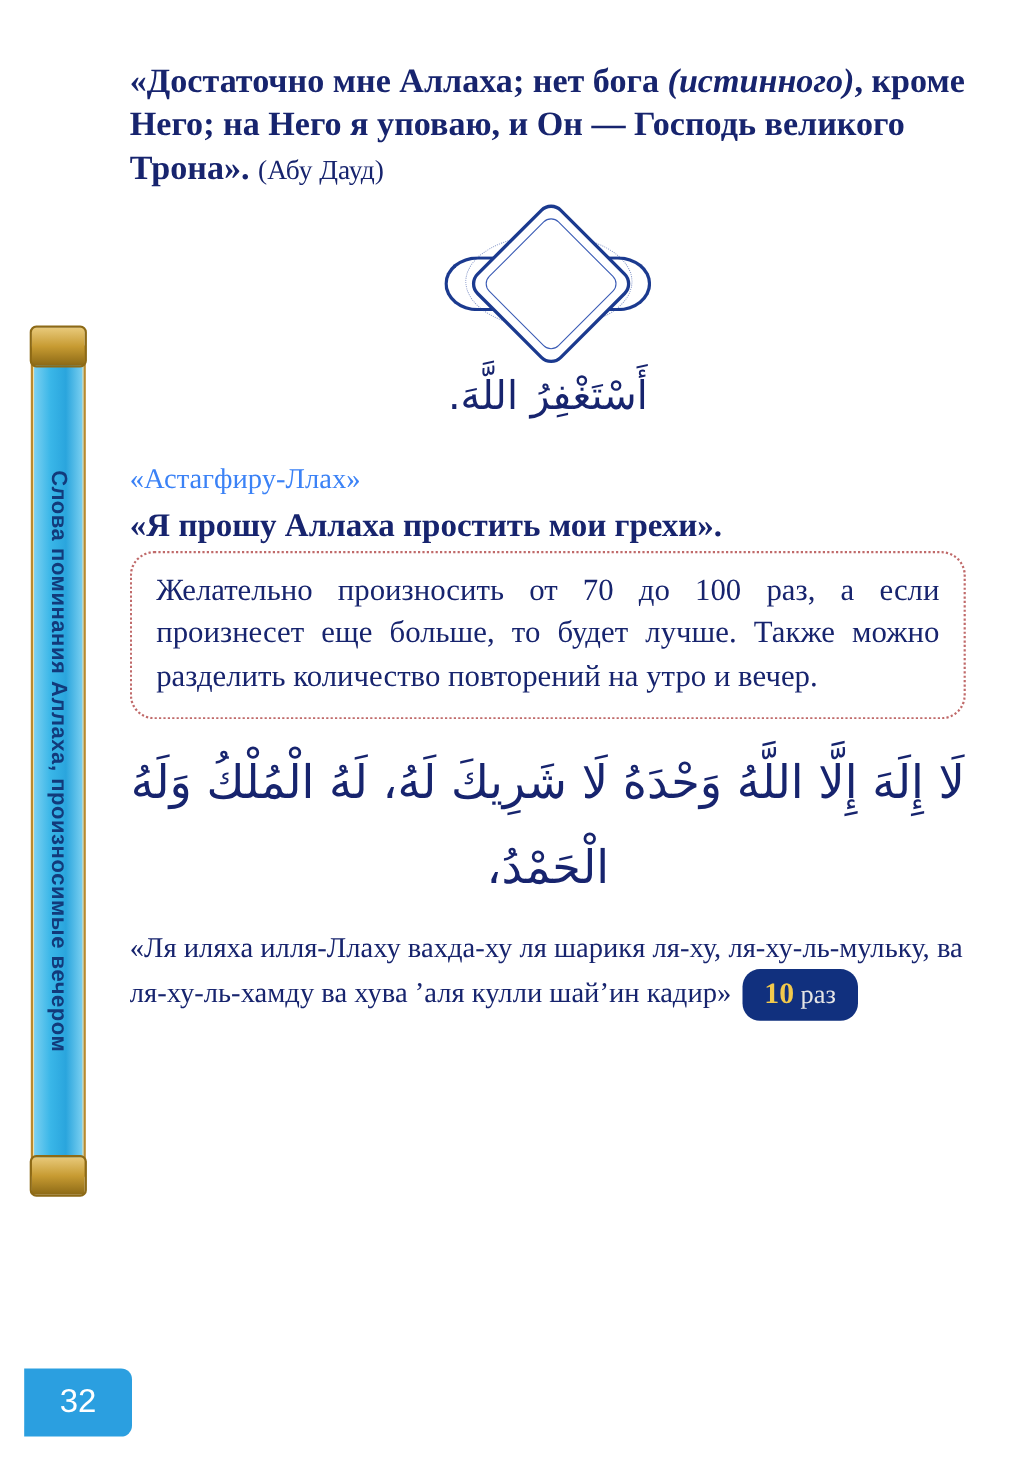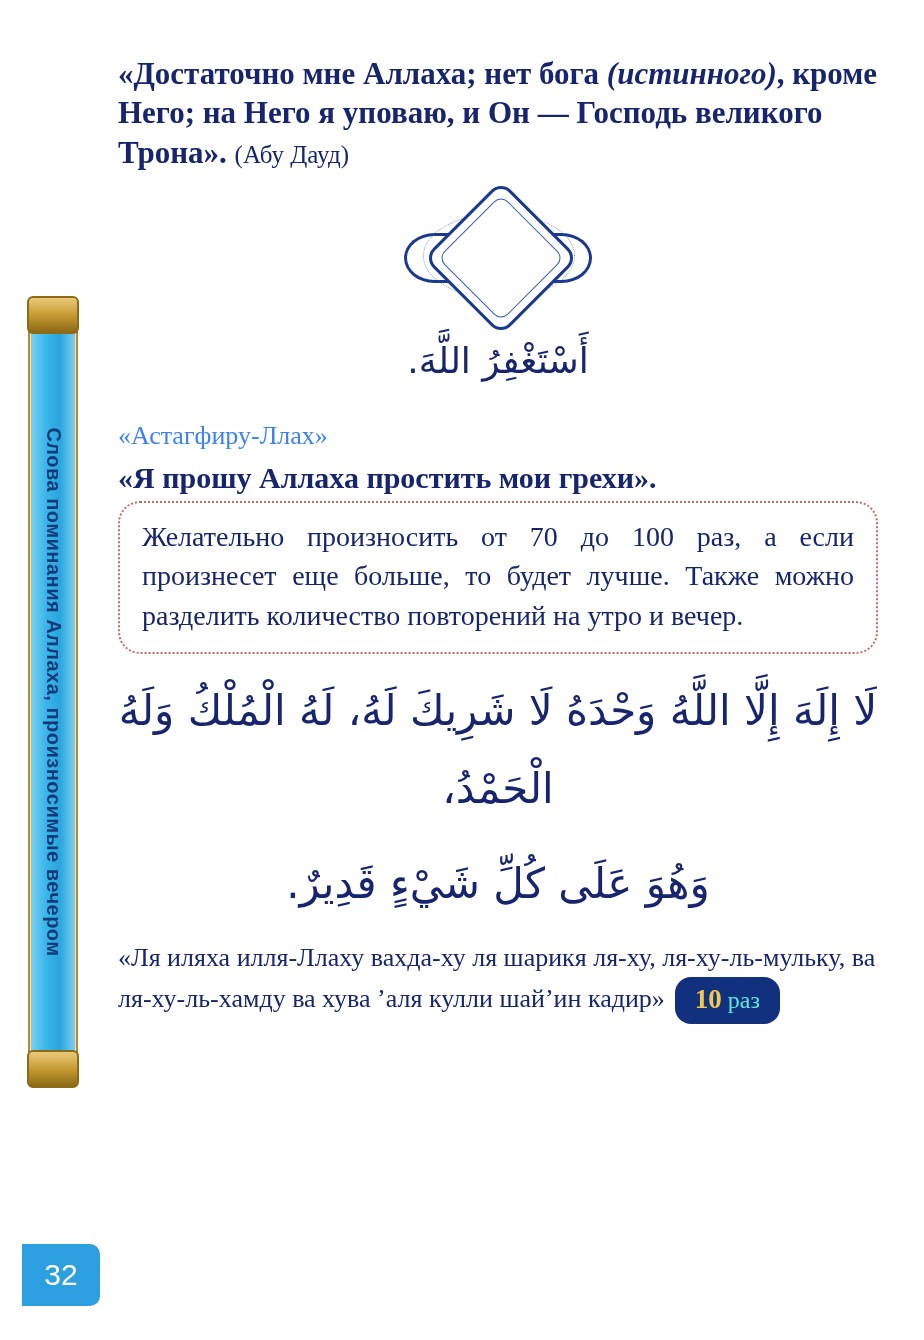--- a/index.html
+++ b/index.html
@@ -269,7 +269,6 @@
 
 
   <div class="arabic two">لَا إِلَهَ إِلَّا اللَّهُ وَحْدَهُ لَا شَرِيكَ لَهُ، لَهُ الْمُلْكُ وَلَهُ الْحَمْدُ،</div>
-  <div class="arabic two">وَهُوَ عَلَى كُلِّ شَيْءٍ قَدِيرٌ.</div>
 
   <div class="translit-block">
     <span>«Ля иляха илля-Ллаху вахда-ху ля шарикя ля-ху, ля-ху-ль-мульку, ва ля-ху-ль-хамду ва хува ’аля кулли шай’ин кадир»</span><span class="count-badge"><span class="num">10</span><span class="word">раз</span></span>

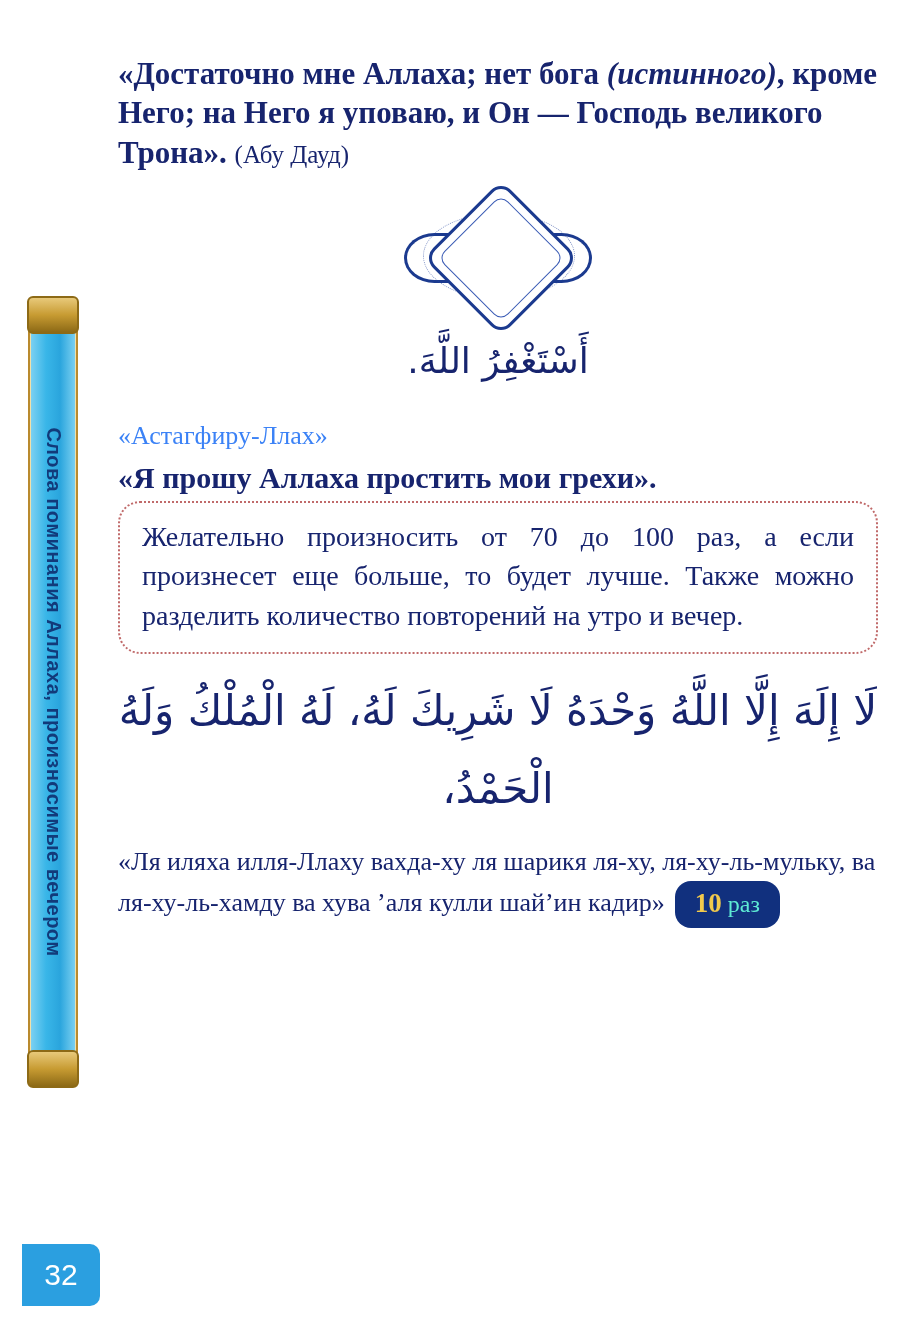--- a/index.html
+++ b/index.html
@@ -228,7 +228,7 @@
     text-align: center;
   }
   .count-badge .word {
-    color: #5eead4;
+    color: #e5e5e5;
     font-size: 24px;
     margin-left: 6px;
   }

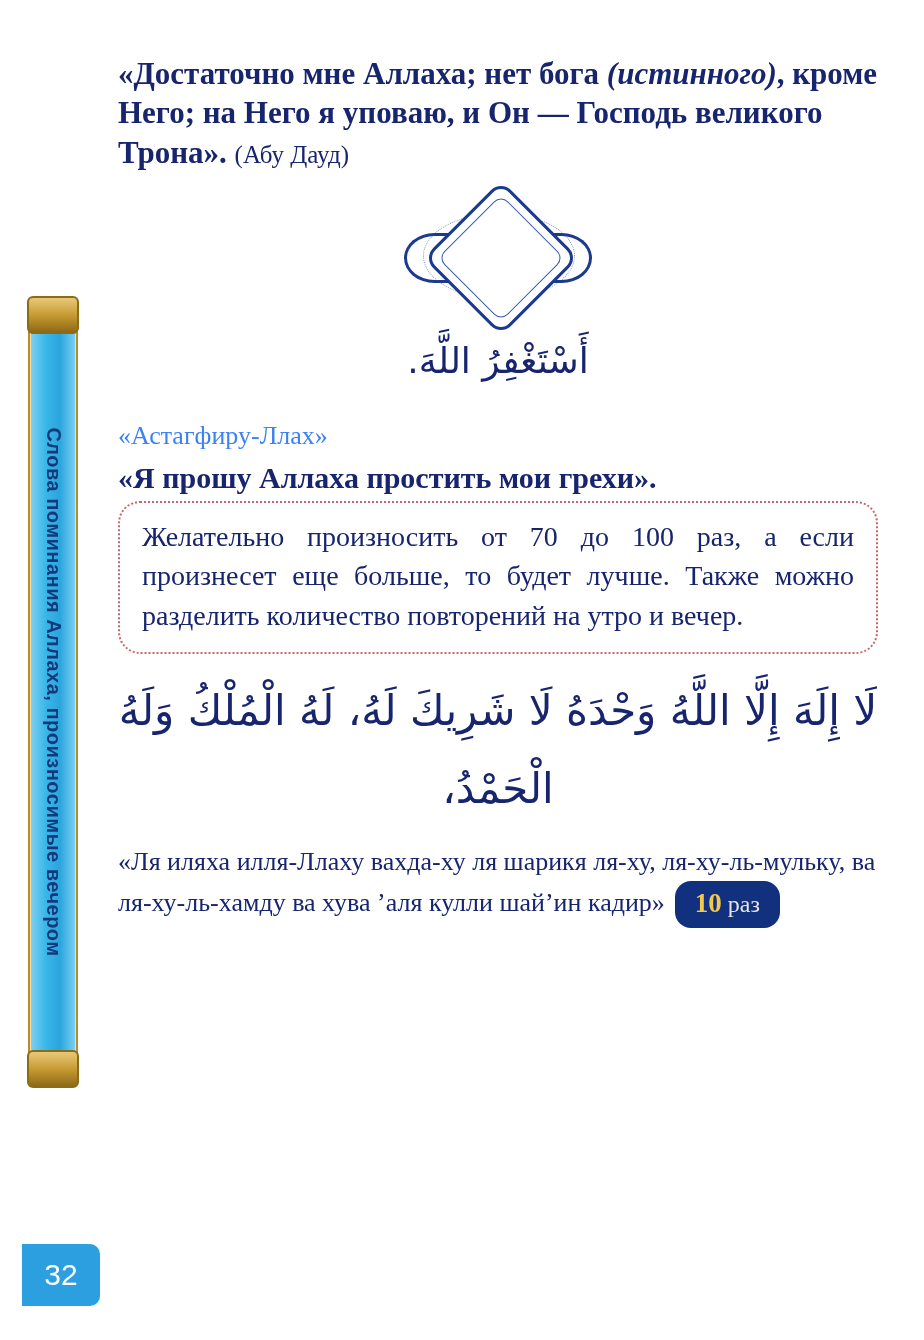--- a/index.html
+++ b/index.html
@@ -60,7 +60,7 @@
     position: absolute;
     left: 22px;
     bottom: 34px;
-    width: 78px;
+    width: 98px;
     height: 62px;
     background: #2b9fe0;
     border-radius: 0 10px 10px 0;

